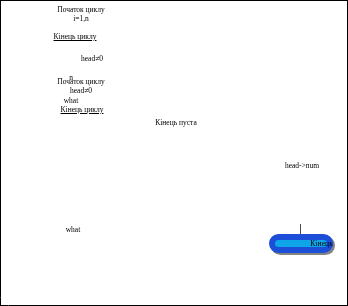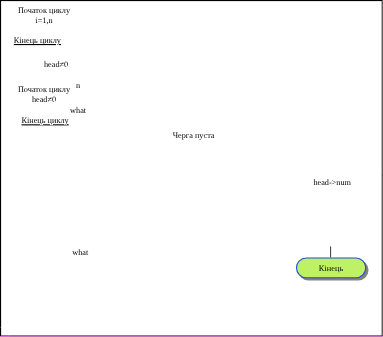--- a/index.html
+++ b/index.html
@@ -38,6 +38,7 @@
   }
   .shadow {
     box-shadow: 2px 2px 0 0 rgba(90,90,90,0.75);
+    padding-left: 41px;
   }
 
   

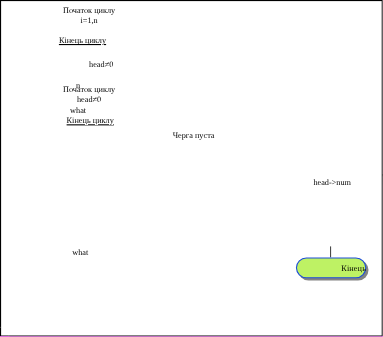--- a/index.html
+++ b/index.html
@@ -269,7 +269,7 @@
               display:flex; align-items:center; justify-content:center;
               font-size:7.5px;">
     <div class="io-shape"></div>
-    <span class="io-label">Черга пуста</span>
+    <span class="io-label">Кінець пуста</span>
   </div>
 
   <div class="loopstart shadow" style="left:262px; top:119px; width:80px; height:28px;

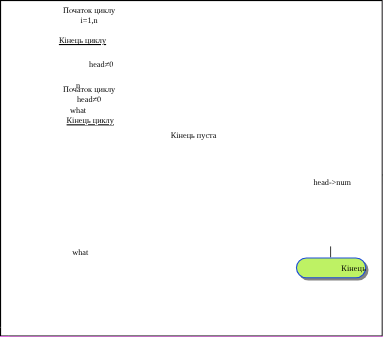--- a/index.html
+++ b/index.html
@@ -23,8 +23,8 @@
   .node {
     position: absolute;
     box-sizing: border-box;
-    background: #bef264;
-    border: 1px solid #1d4ed8;
+    background: #0ea5e9;
+    border: 6px solid #1d4ed8;
     color: #000000;
     font-size: 7.5px;
     line-height: 9px;

